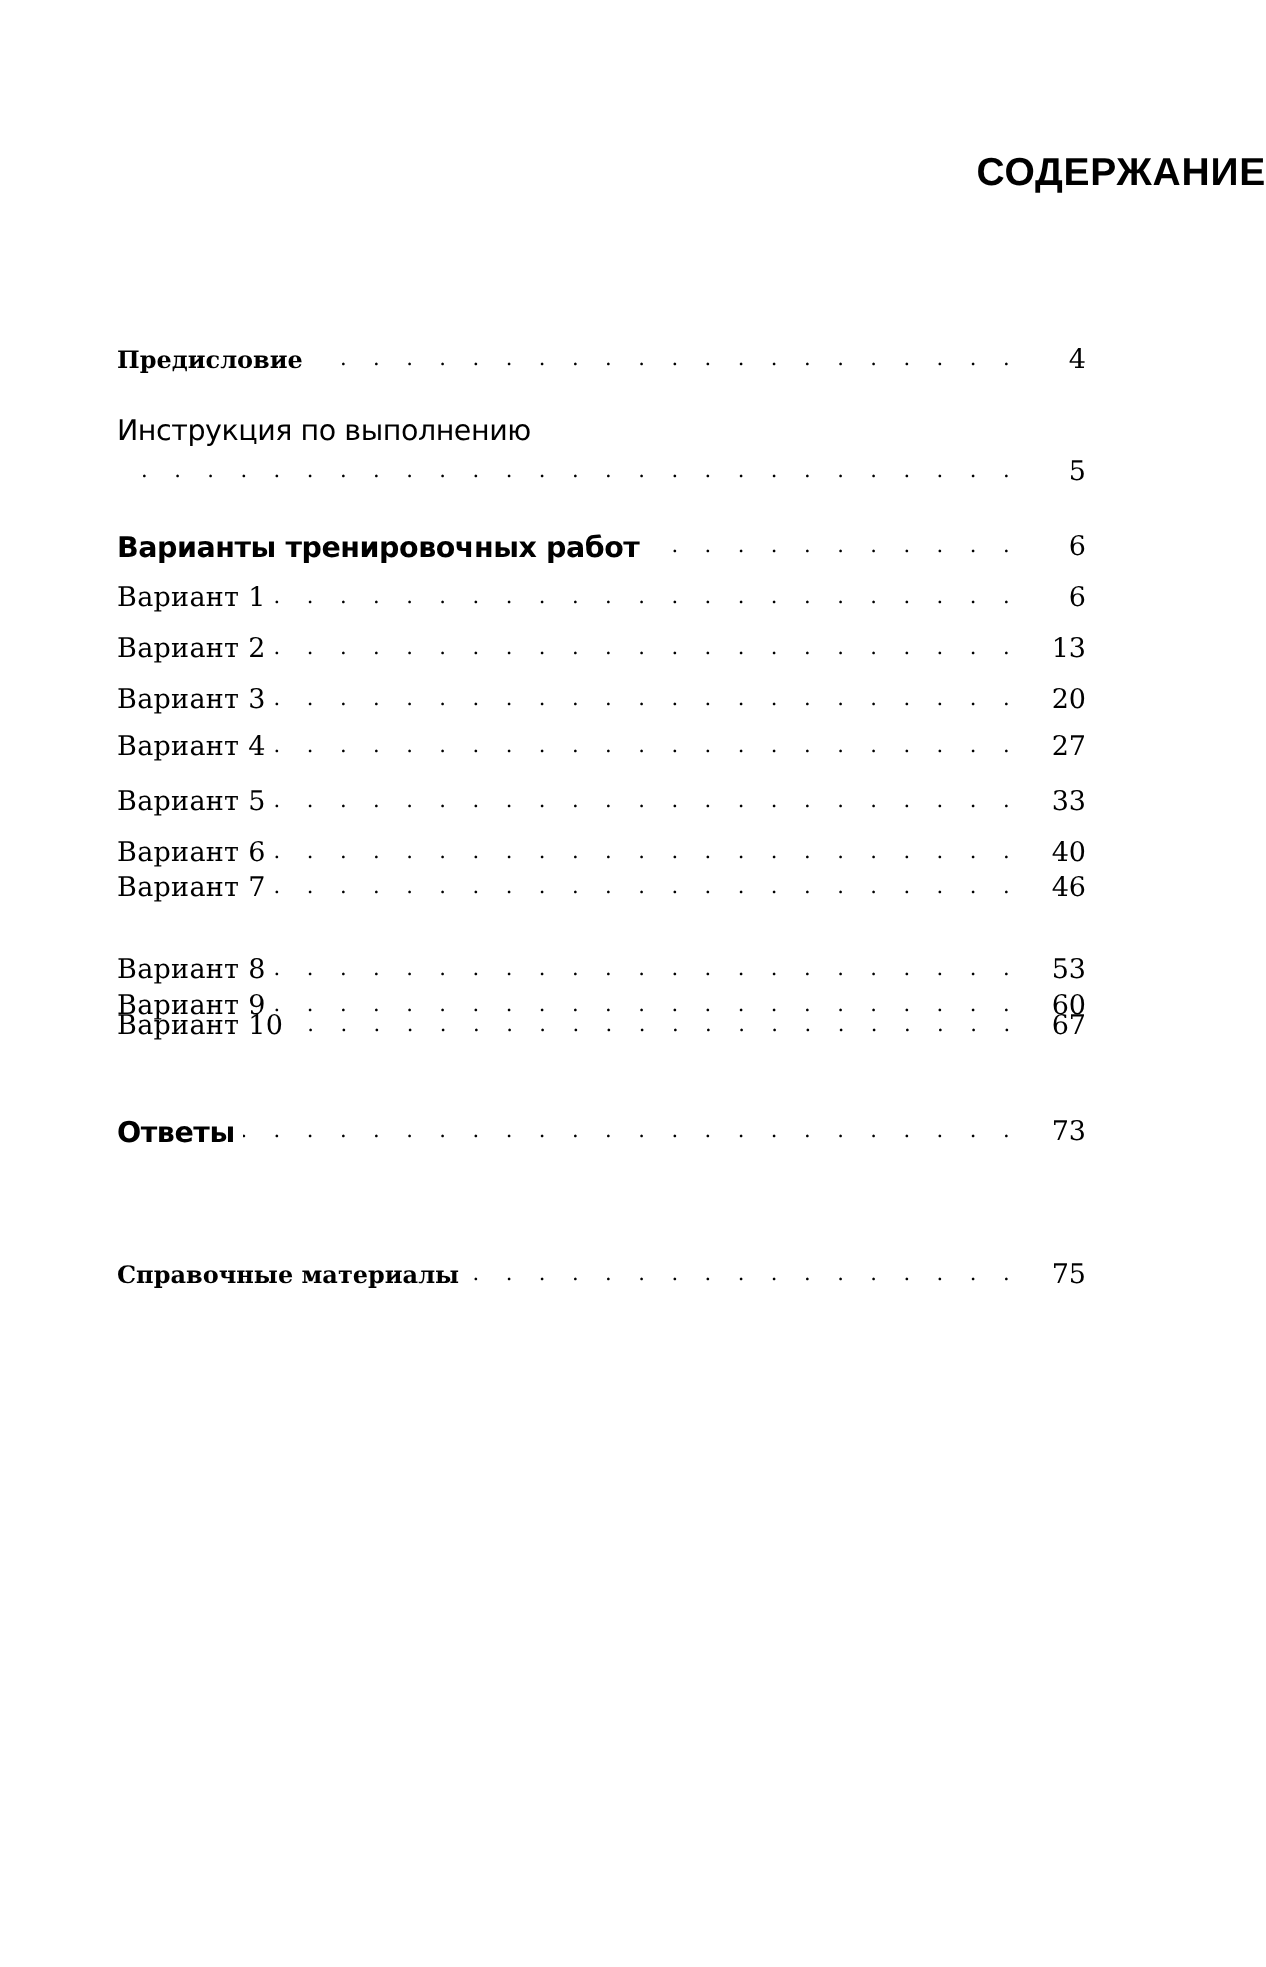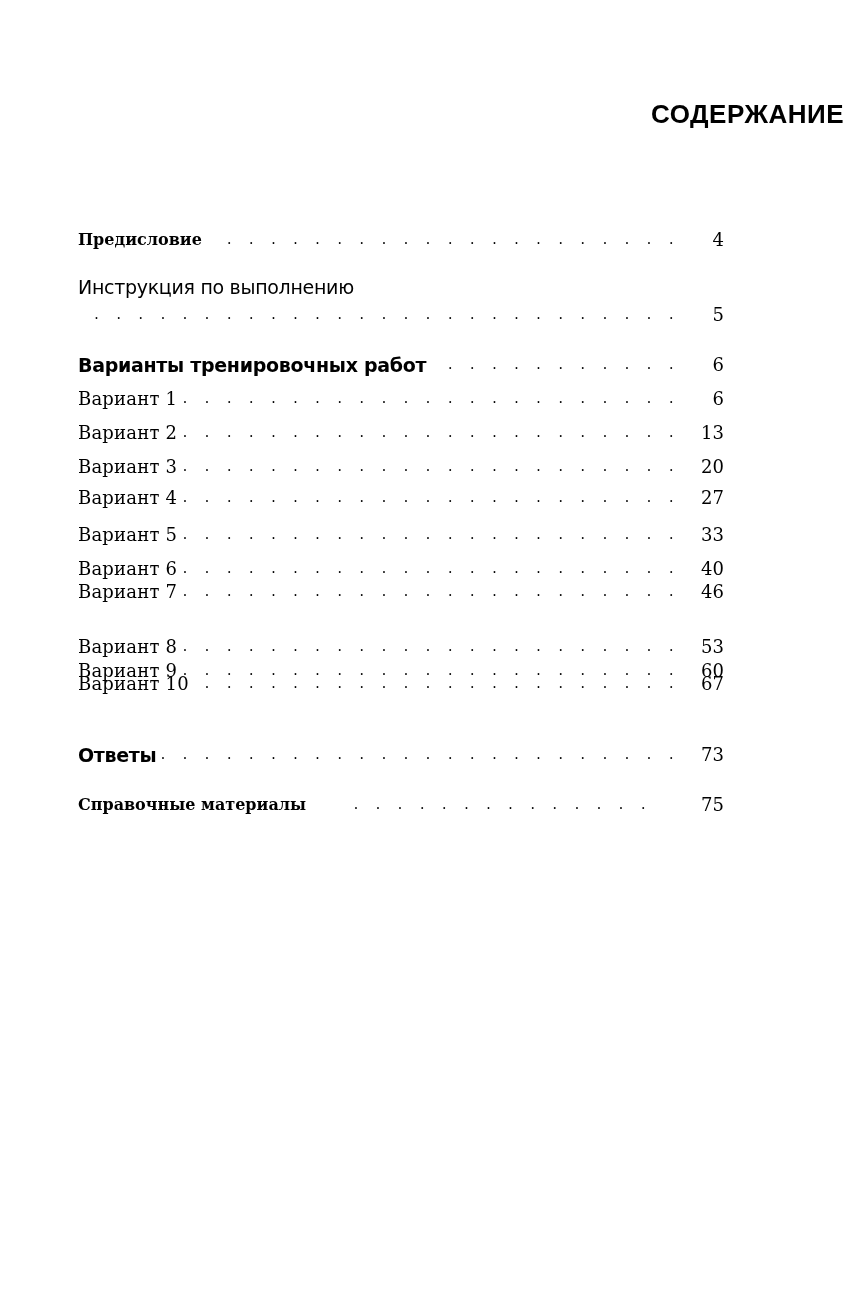--- a/index.html
+++ b/index.html
@@ -178,7 +178,7 @@
     <span class="page">73</span>
   </div>
 
-  <div class="row" style="top:789px;gap:28px;">
+  <div class="row" style="top:834px;">
     <span class="label serif-bold">Справочные материалы</span>
     <span class="leader">. . . . . . . . . . . . . . . . . . . . . . . . . . . . . . . . . . . . . . . . . . . . . . . . . . . . . . . . . . . . . .</span>
     <span class="page">75</span>

